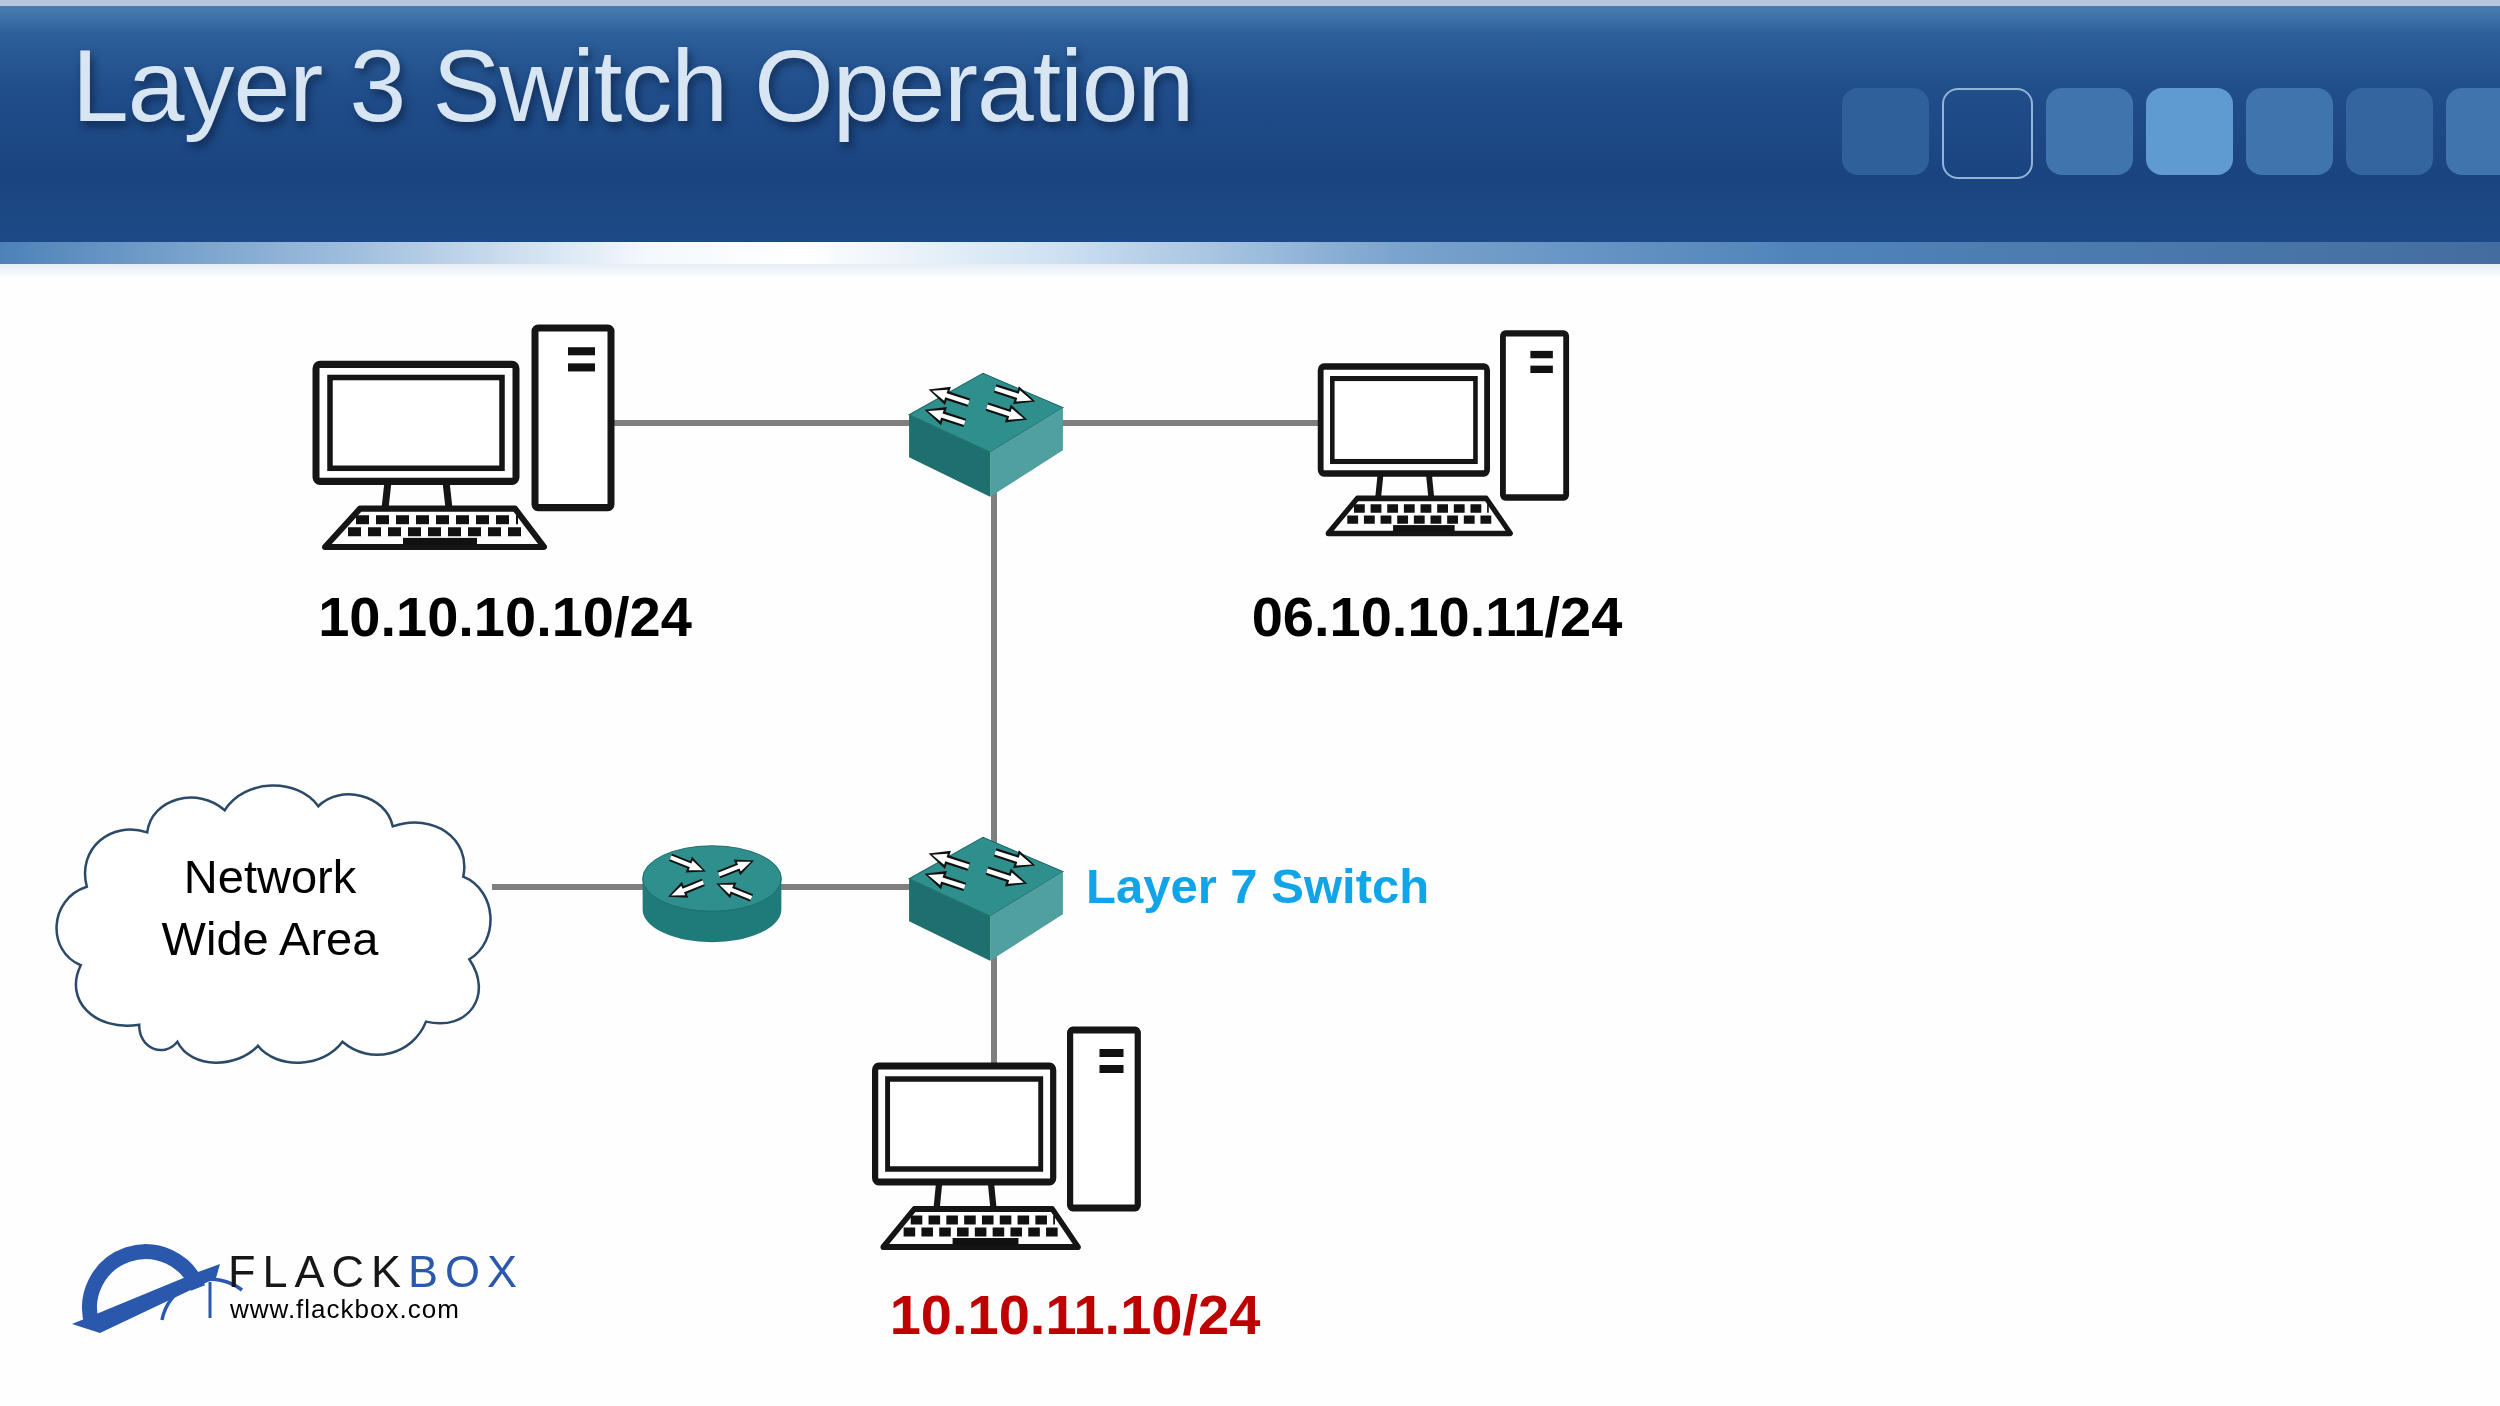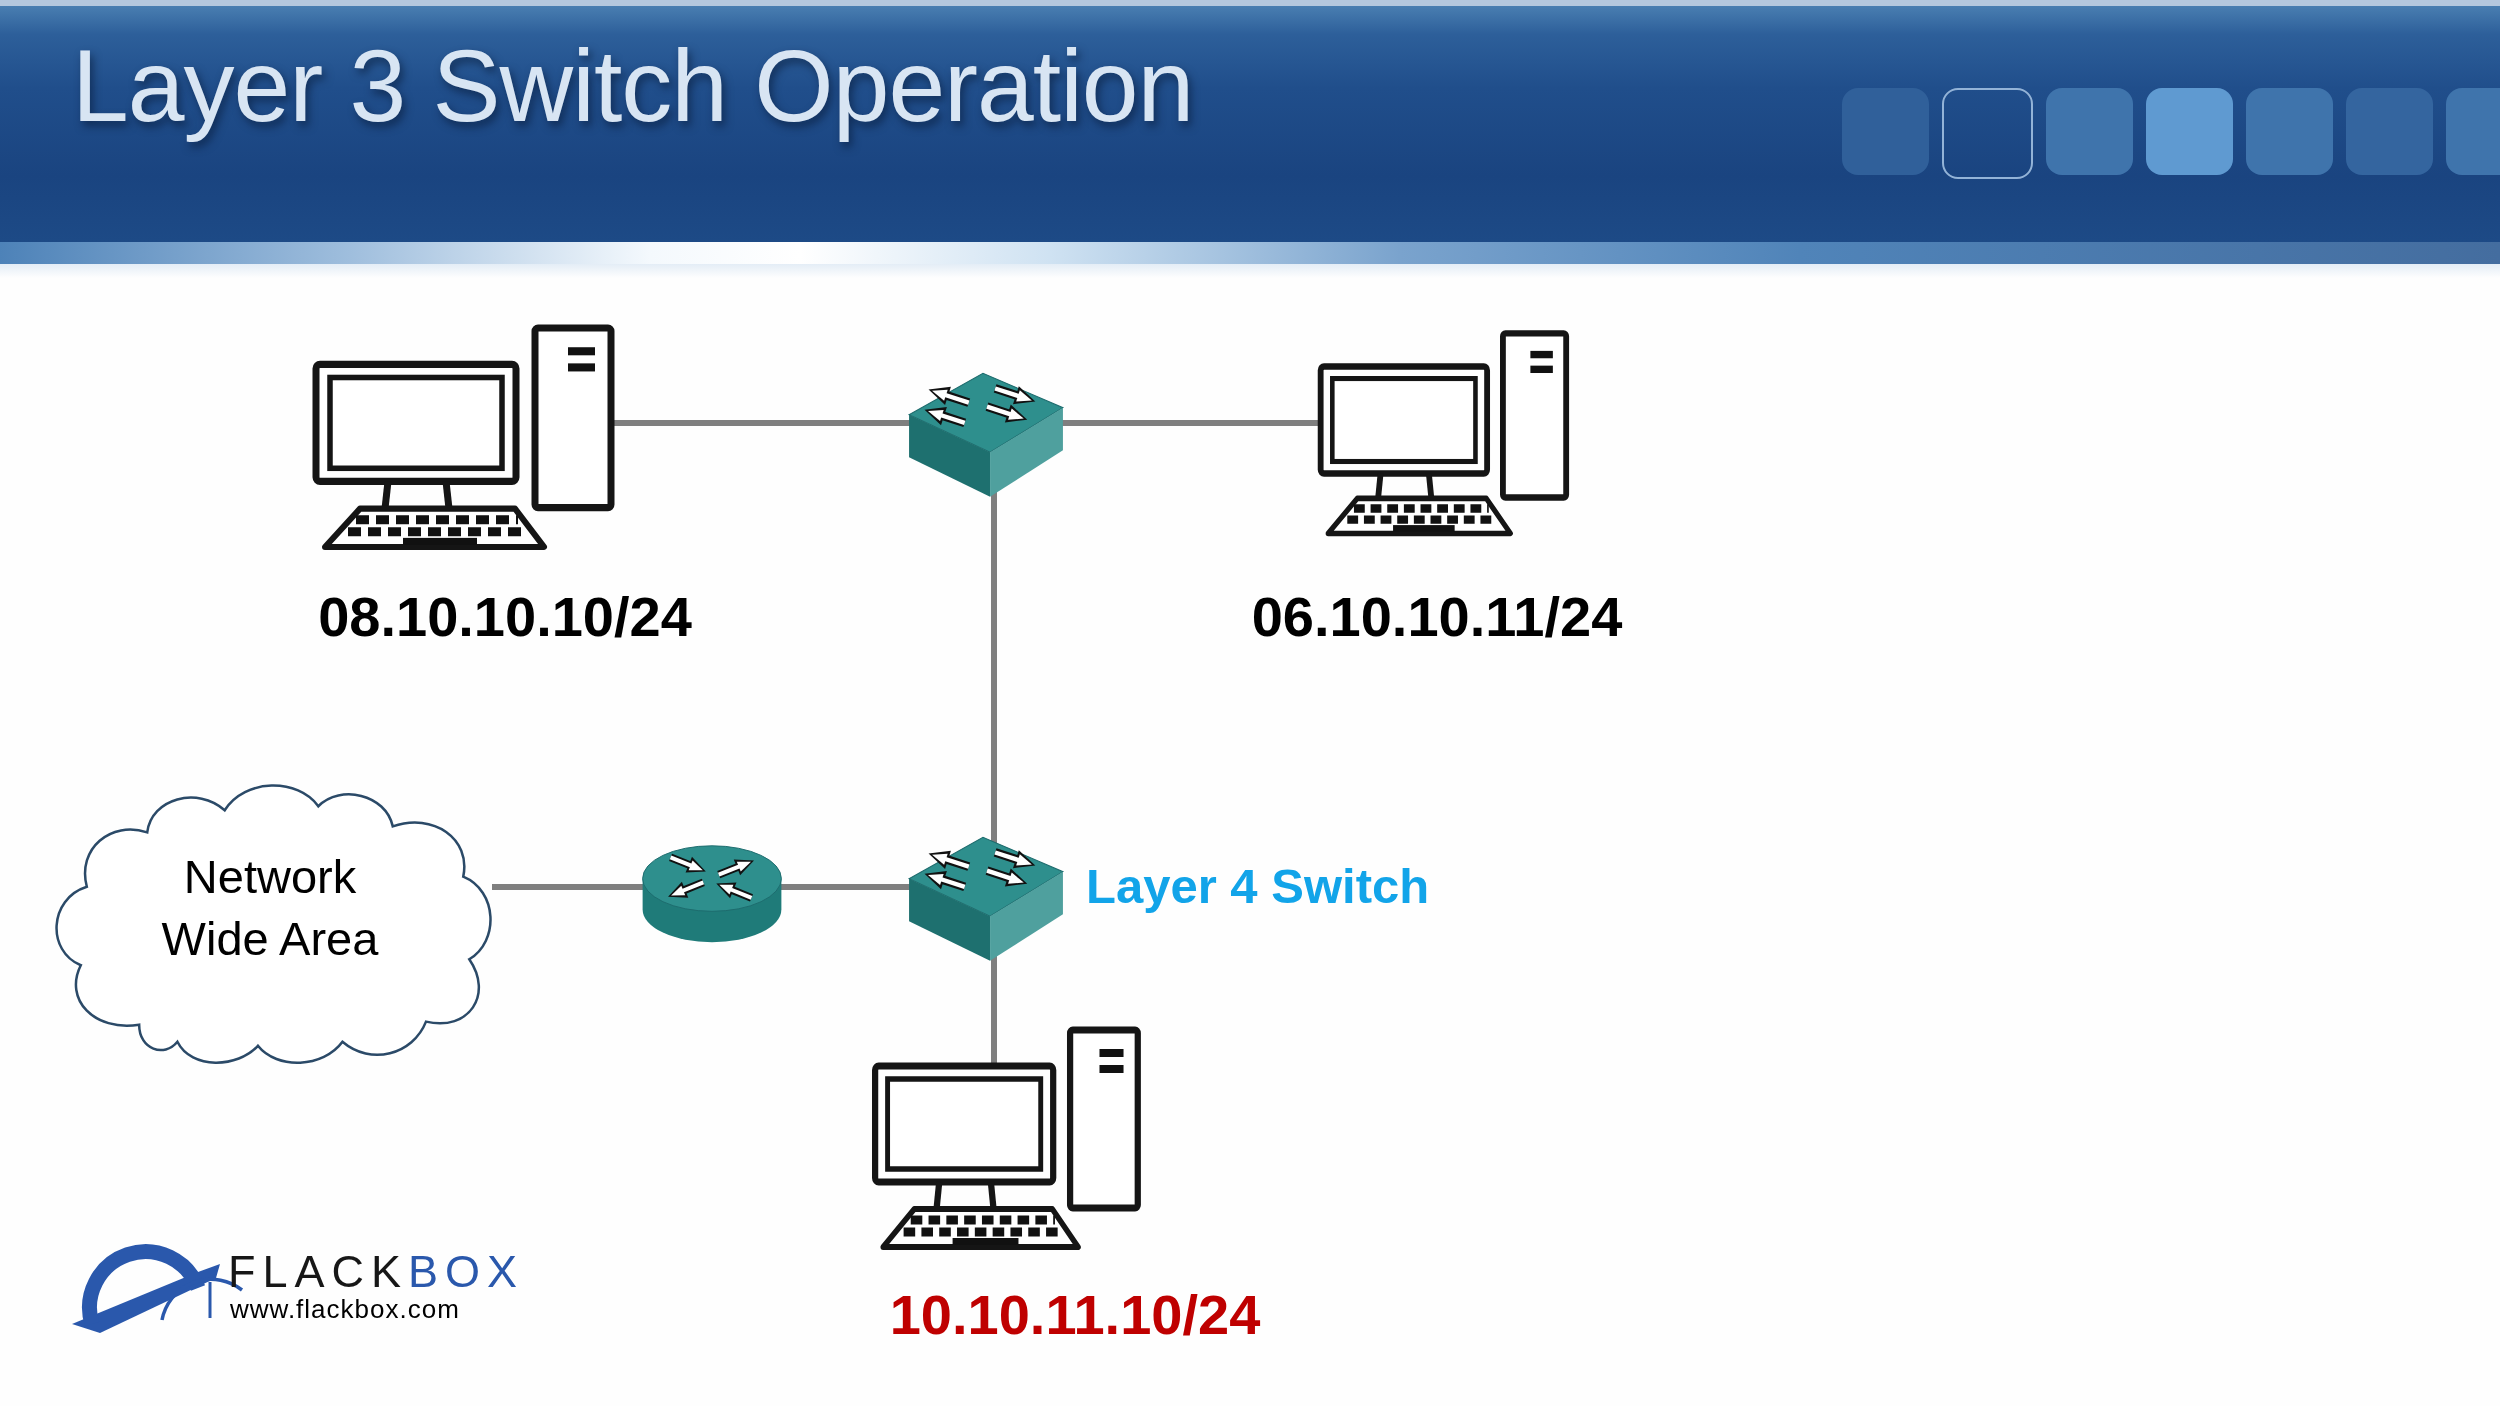--- a/index.html
+++ b/index.html
@@ -166,7 +166,7 @@
     <div>Wide Area</div>
   </div>
 
-  <div class="ip-label" style="left:300px;top:584px">08.10.10.10/24</div>
+  <div class="ip-label" style="left:300px;top:584px">10.10.10.10/24</div>
   <div class="ip-label" style="left:1232px;top:584px">06.10.10.11/24</div>
   <div class="ip-label ip-red" style="left:870px;top:1282px">10.10.11.10/24</div>
   <div class="l3-label">Layer 4 Switch</div>

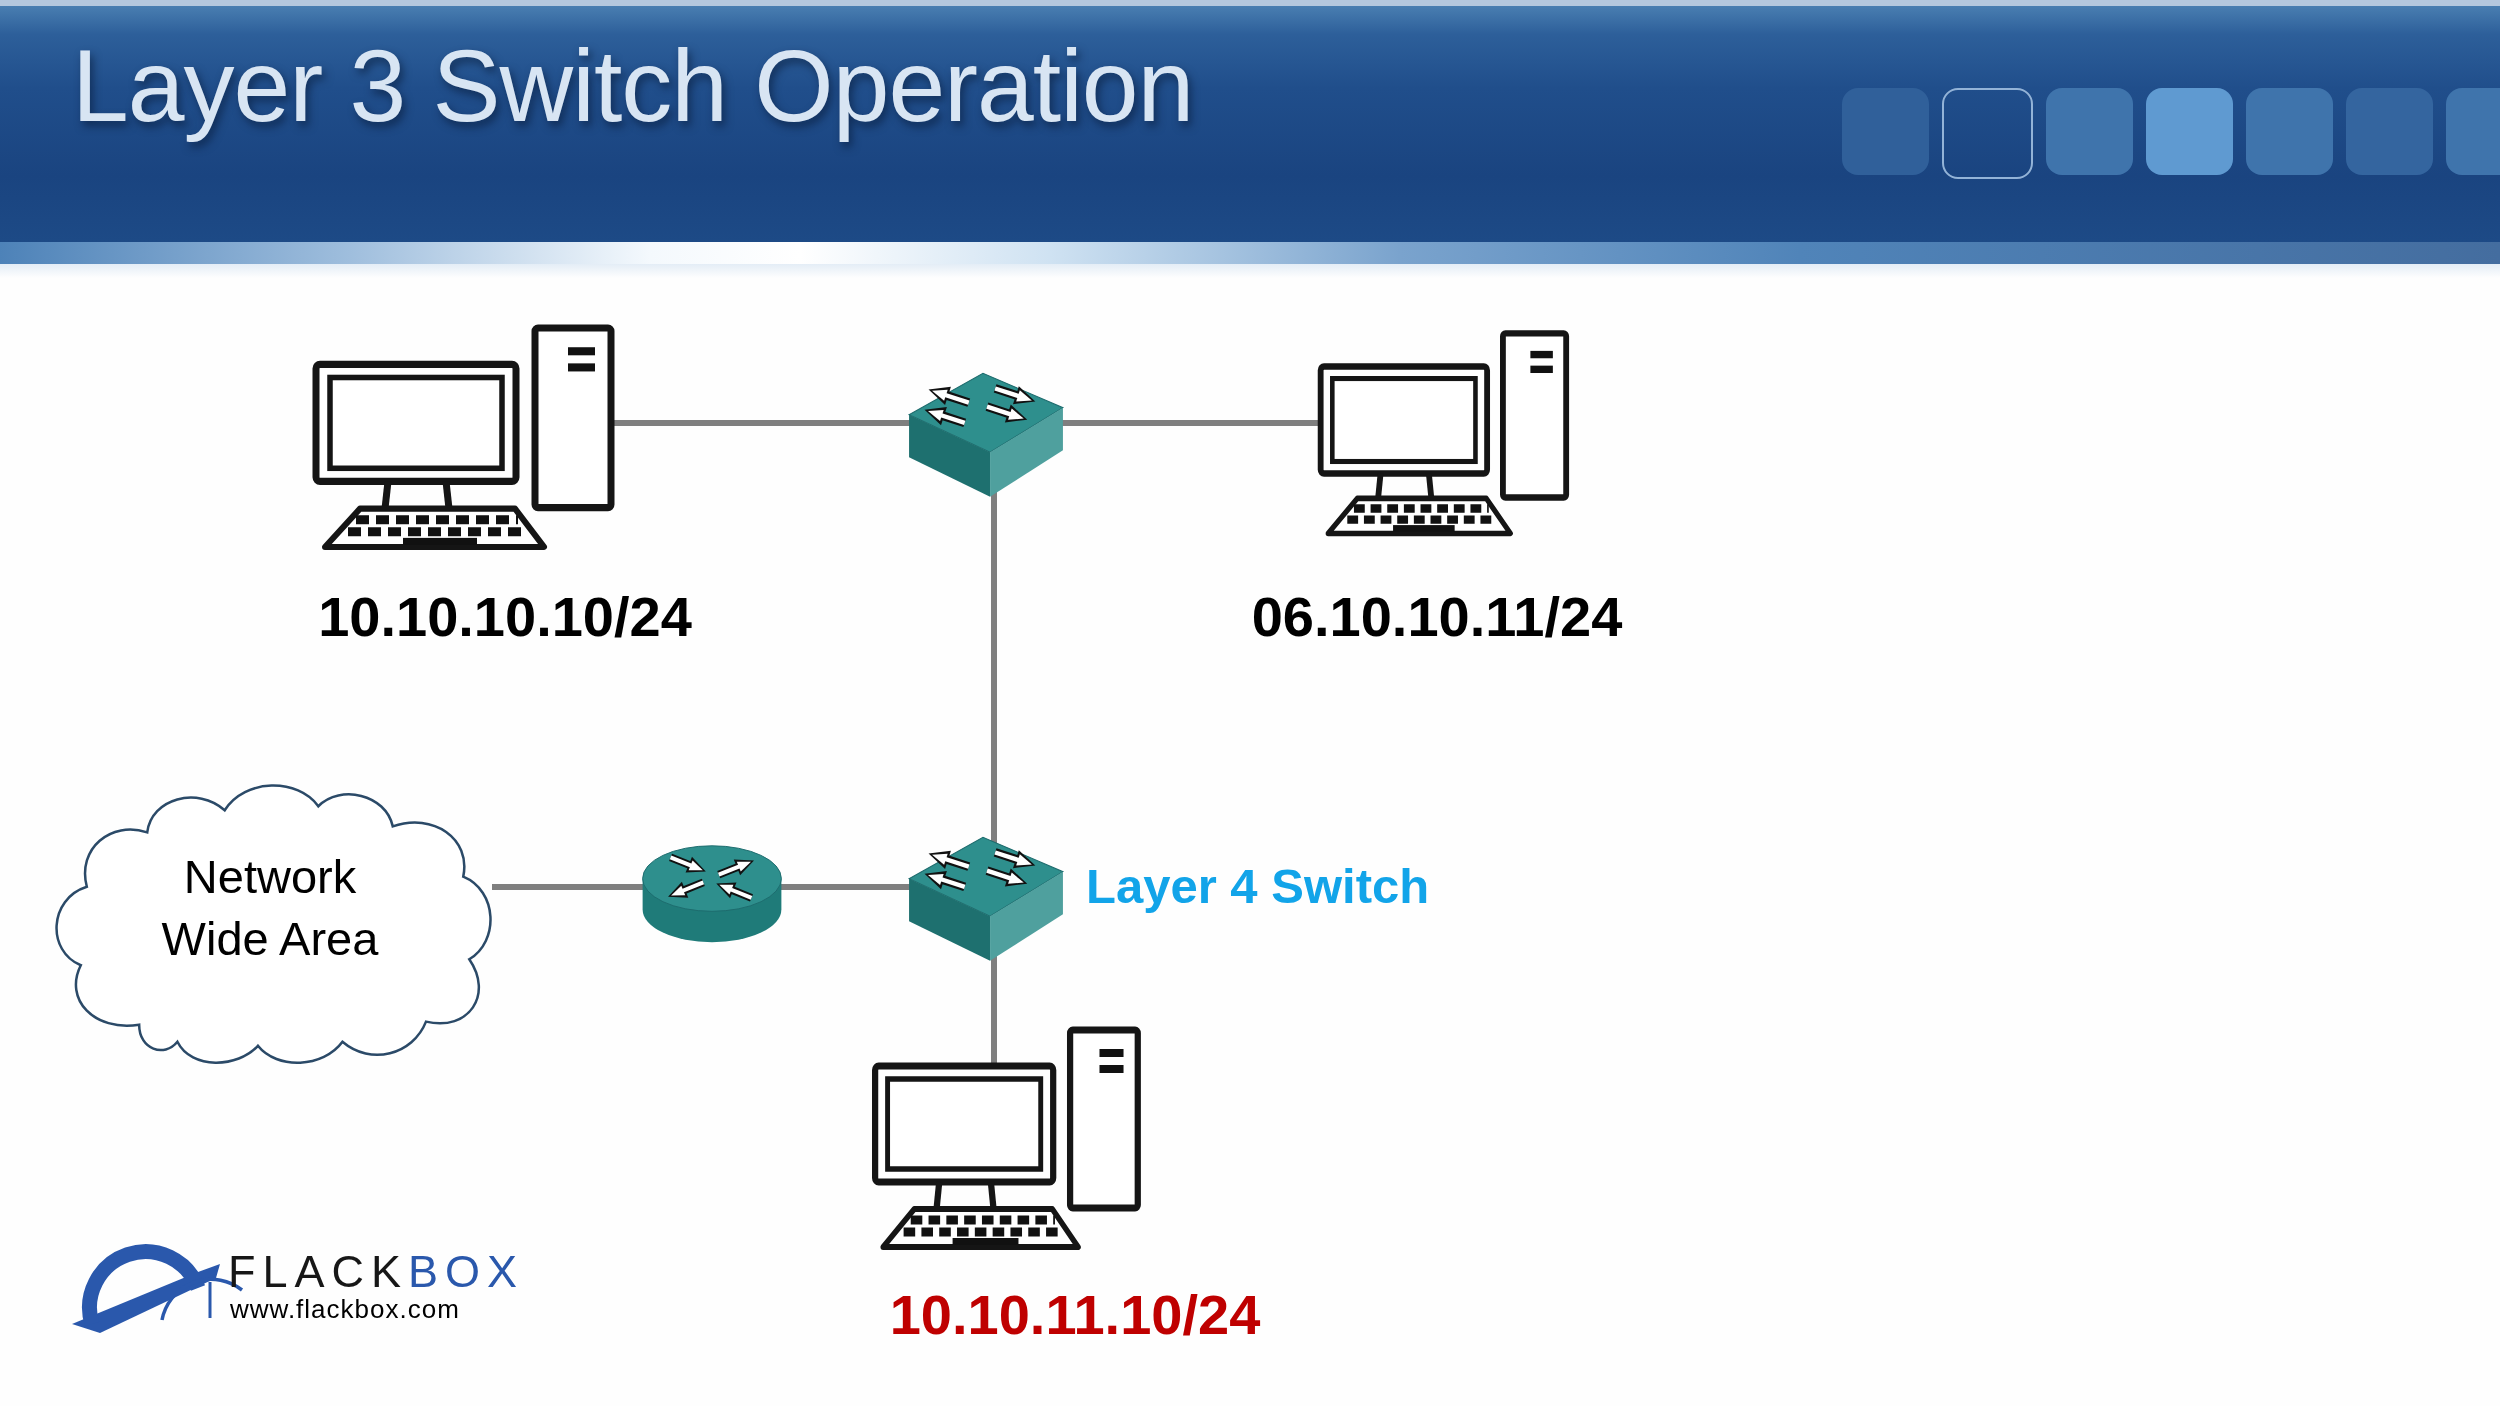--- a/index.html
+++ b/index.html
@@ -169,7 +169,7 @@
   <div class="ip-label" style="left:300px;top:584px">10.10.10.10/24</div>
   <div class="ip-label" style="left:1232px;top:584px">06.10.10.11/24</div>
   <div class="ip-label ip-red" style="left:870px;top:1282px">10.10.11.10/24</div>
-  <div class="l3-label">Layer 4 Switch</div>
+  <div class="l3-label">Layer 7 Switch</div>
 
   <svg class="dev" style="left:70px;top:1238px" width="180" height="100" viewBox="0 0 180 100">
     <polygon points="2,86 128,34 150,26 146,40 30,95" fill="#2a58ac"></polygon>

